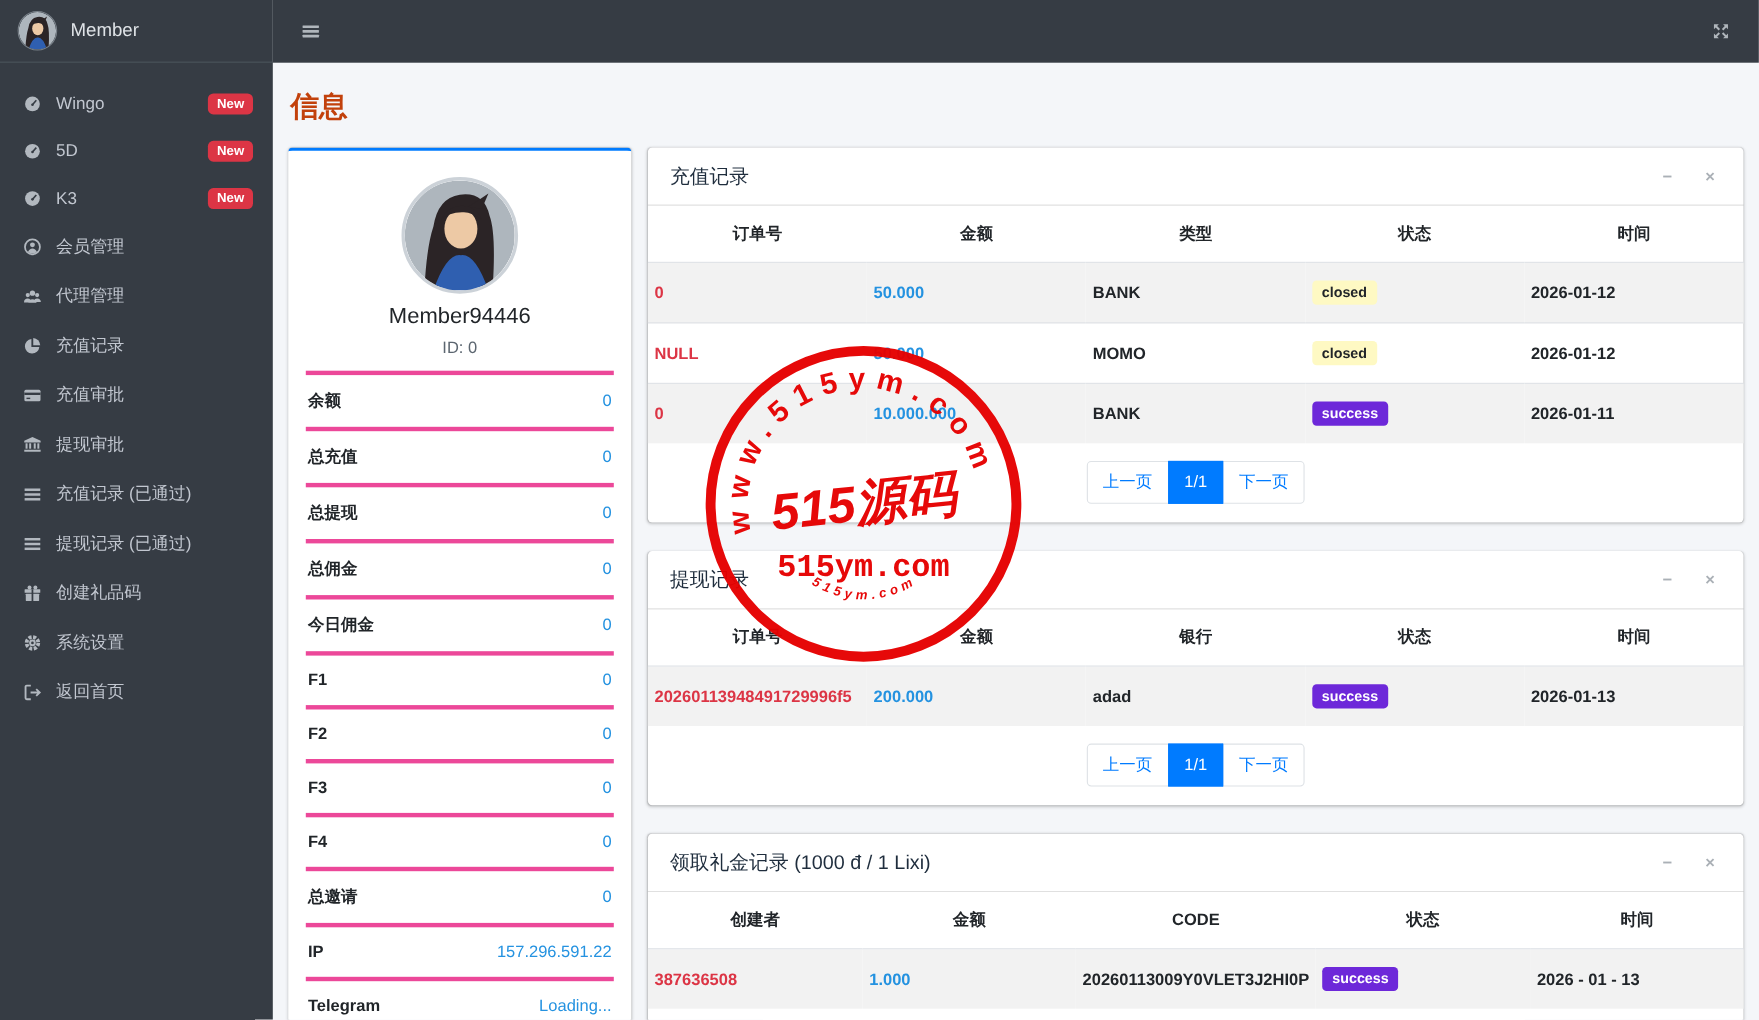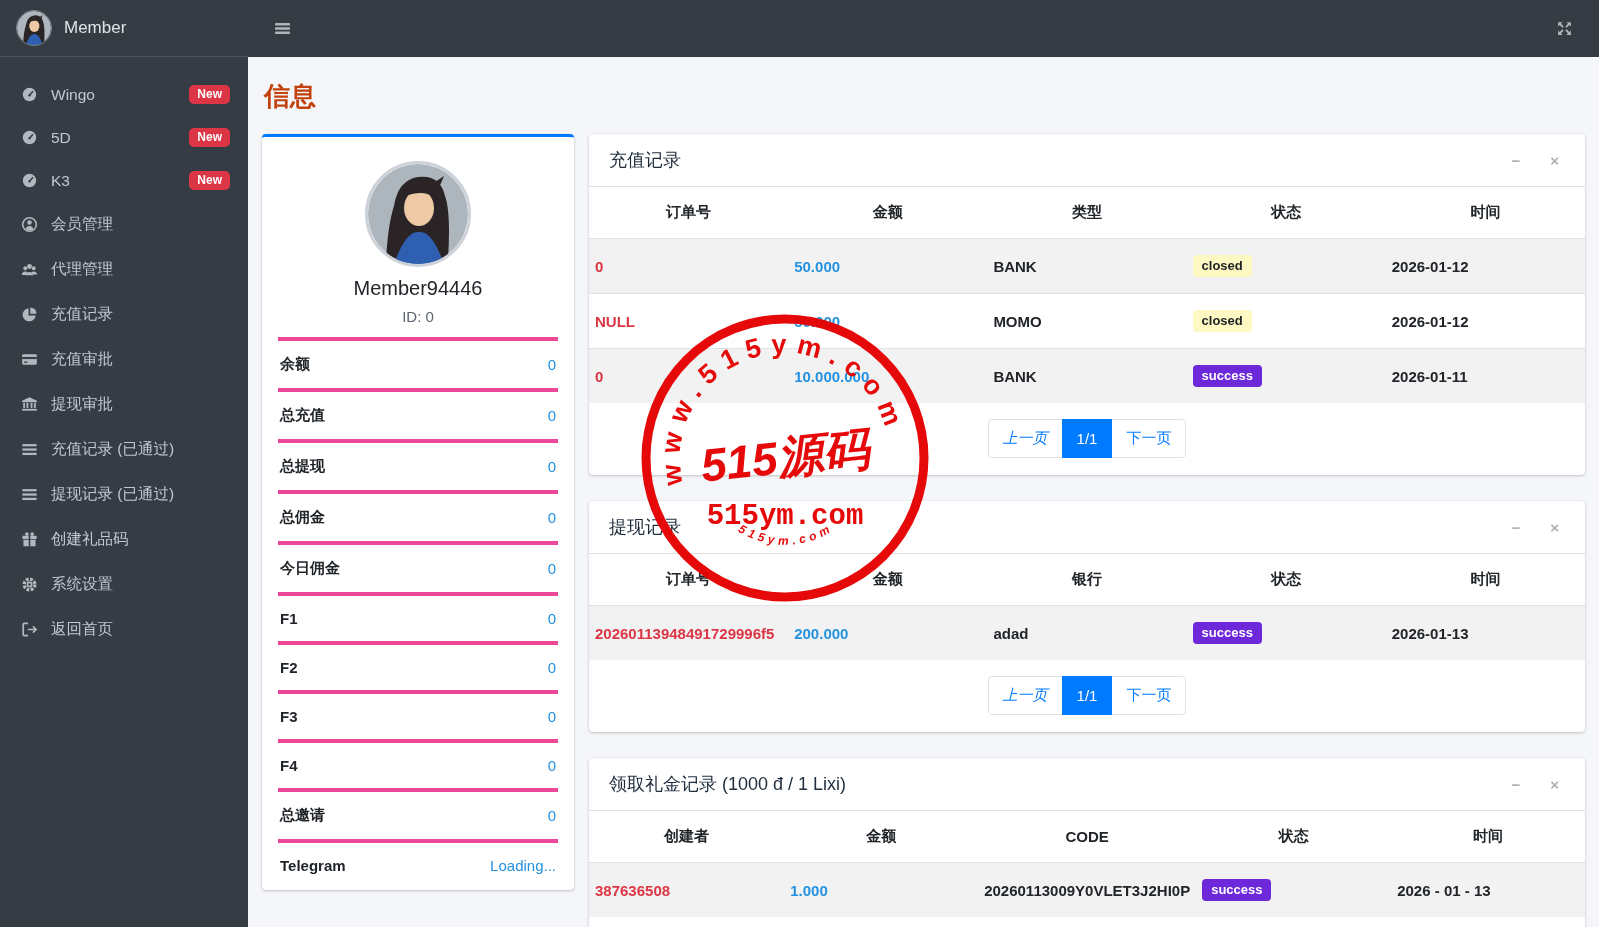--- a/index.html
+++ b/index.html
@@ -62,7 +62,7 @@
   .pagination{display:flex;justify-content:center;padding:16px 0 17px;}
   .pg-btn{padding:9px 14px;font-size:15px;border:1px solid #dee2e6;background:#fff;color:#007bff;
           cursor:pointer;margin-left:-1px;font-family:inherit;}
-  .pg-btn:first-child{border-radius:4px 0 0 4px;margin-left:0;font-style:italic;}
+  .pg-btn:first-child{border-radius:4px 0 0 4px;margin-left:0;}
   .pg-btn:last-child{border-radius:0 4px 4px 0;}
   .pg-btn.active{background:#007bff;border-color:#007bff;color:#fff;position:relative;z-index:2;}
   

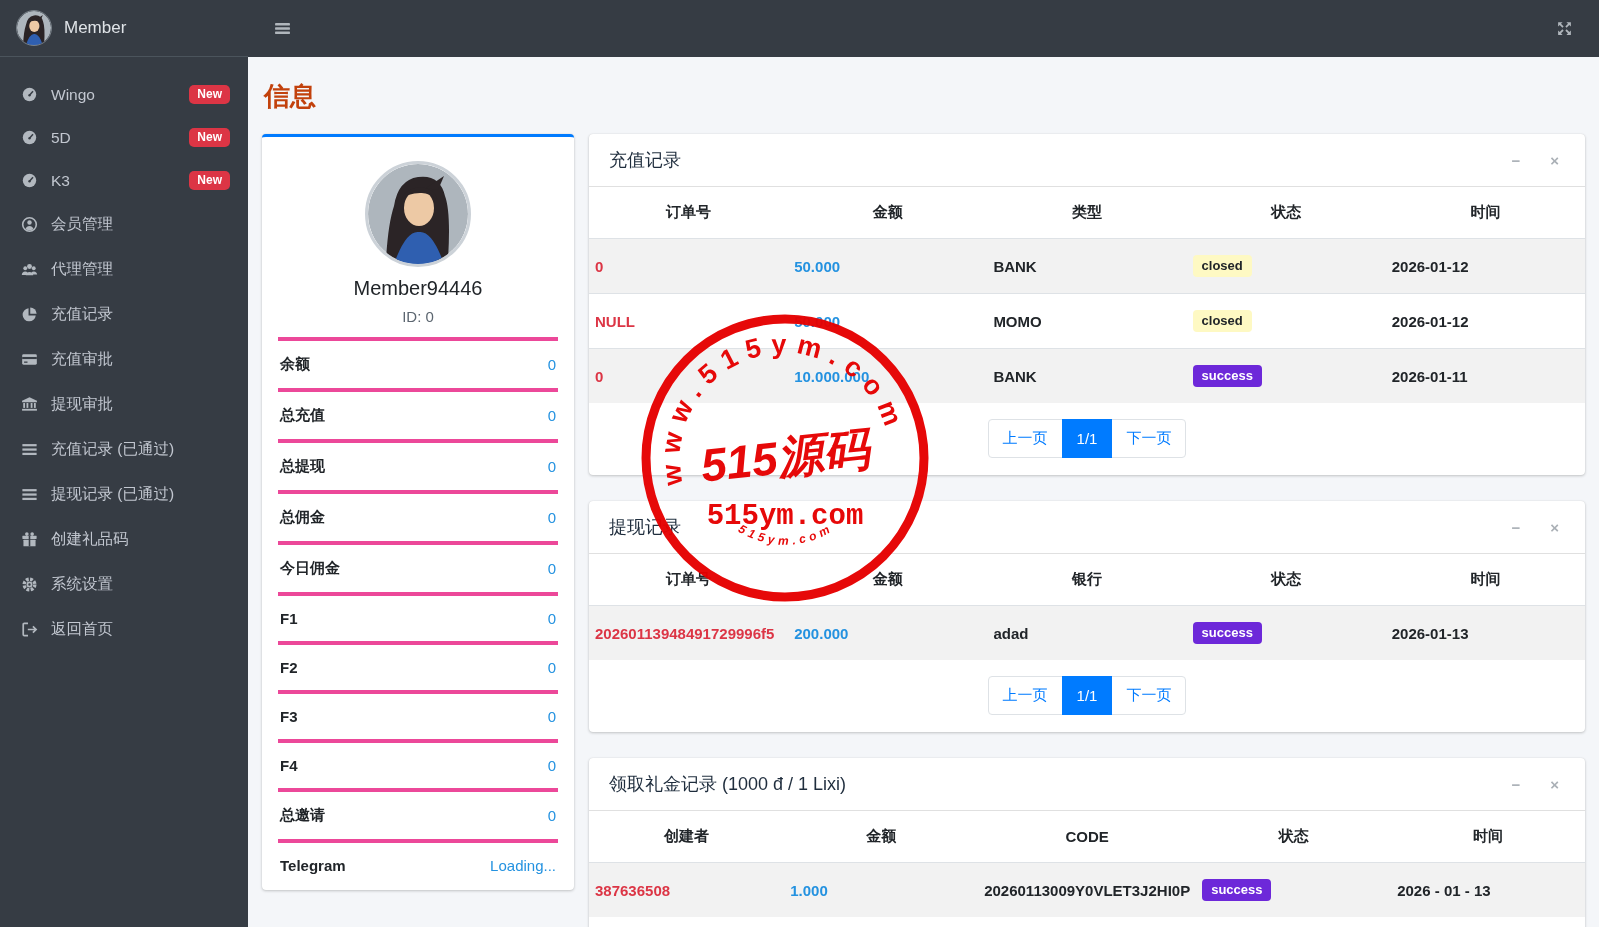--- a/index.html
+++ b/index.html
@@ -302,6 +302,10 @@
               <span class="stat-value">0</span>
             </li>
             <li>
+              <span class="stat-label">IP</span>
+              <span class="stat-value">157.296.591.22</span>
+            </li>
+            <li>
               <span class="stat-label">Telegram</span>
               <span class="stat-value">Loading...</span>
             </li>

